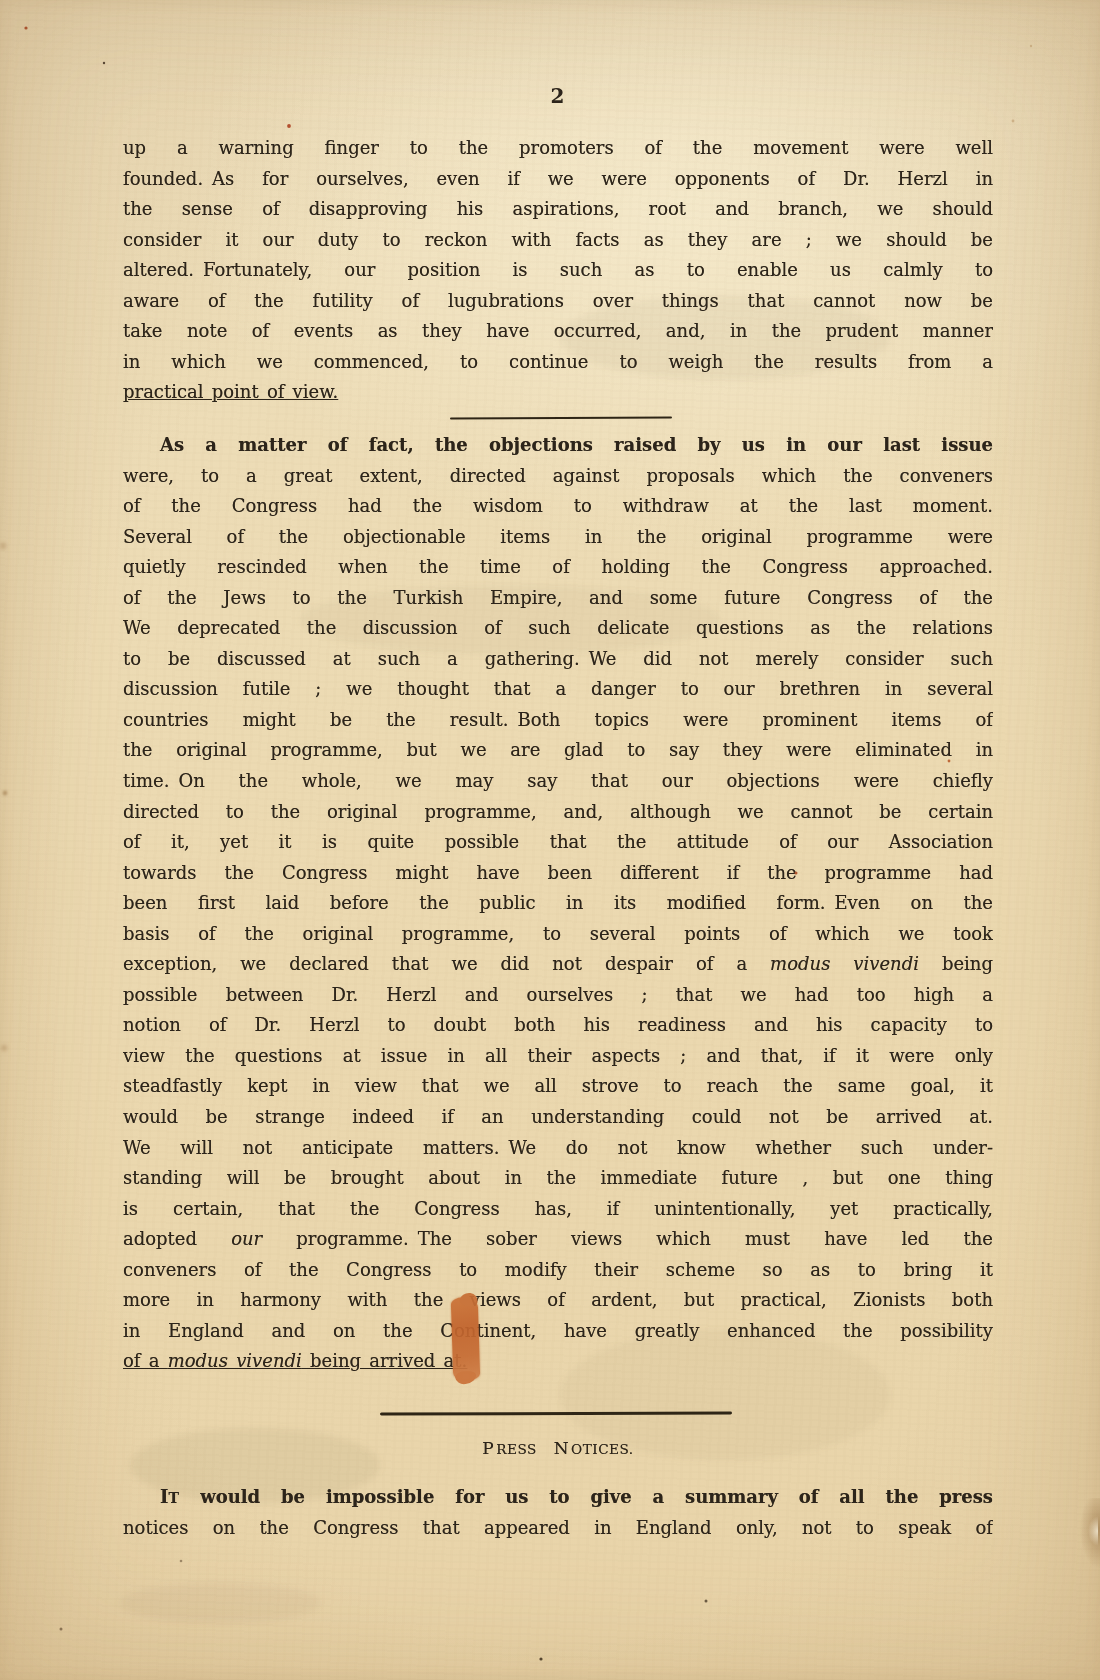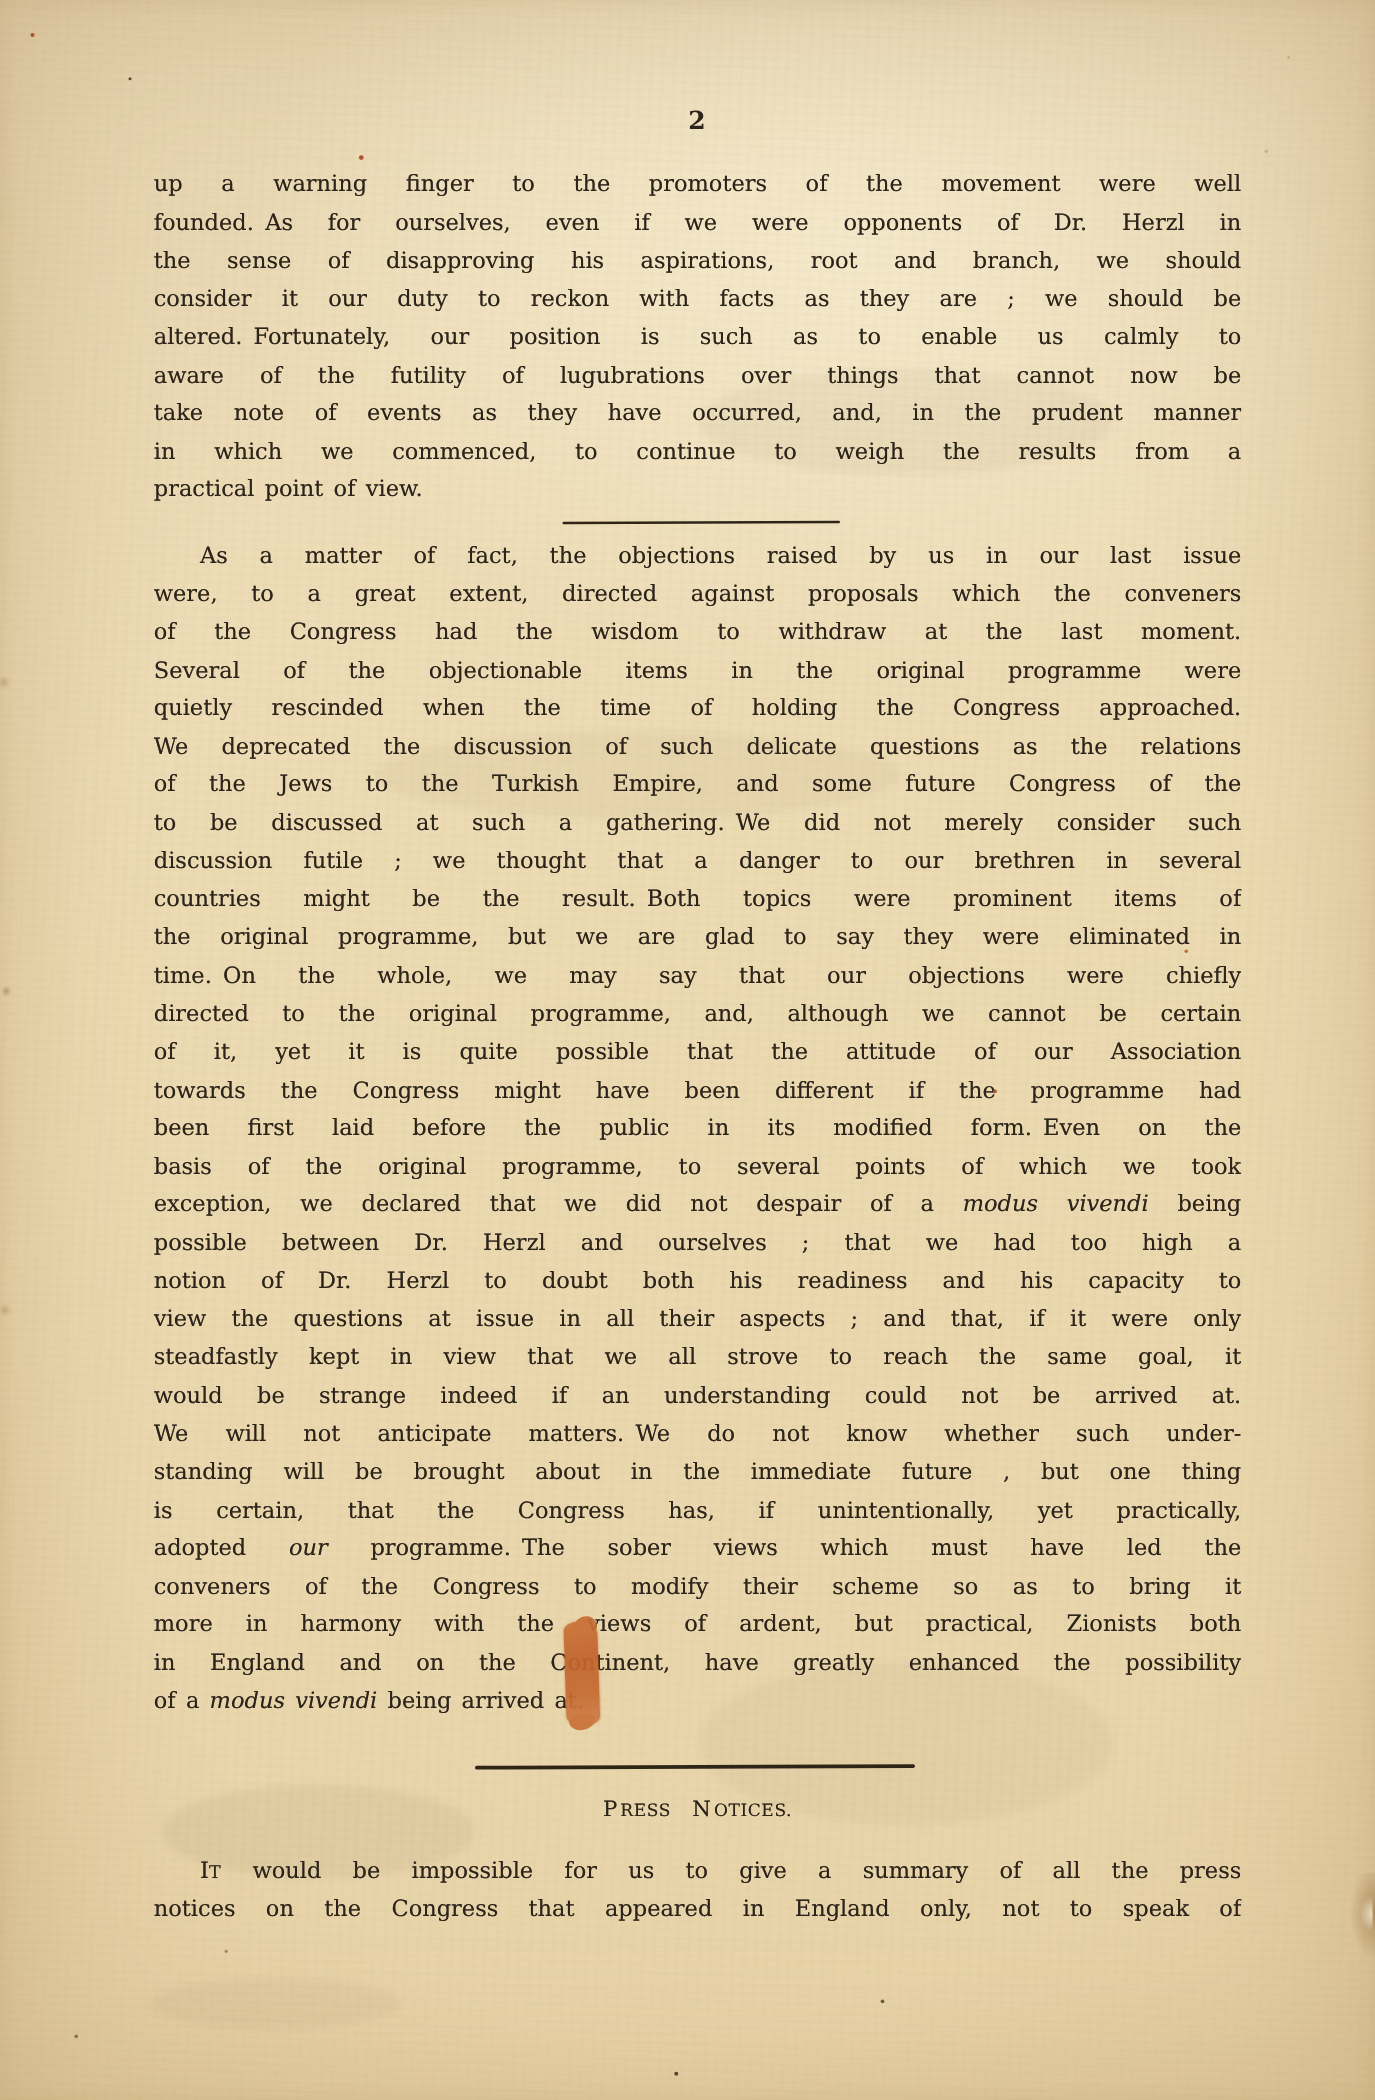--- a/index.html
+++ b/index.html
@@ -36,7 +36,7 @@
     overflow:hidden; word-spacing:2.5px;
     text-shadow:0 0 0.5px rgba(44,36,26,0.55);
   }
-  .tline.end { text-align-last:left; }
+  .tline.end { text-align-last:left;text-decoration:underline; }
   .tline.ind { text-indent:37px; }
   .it { font-style:italic; }
   .sc { text-transform:uppercase; font-size:0.78em; letter-spacing:0.5px; }

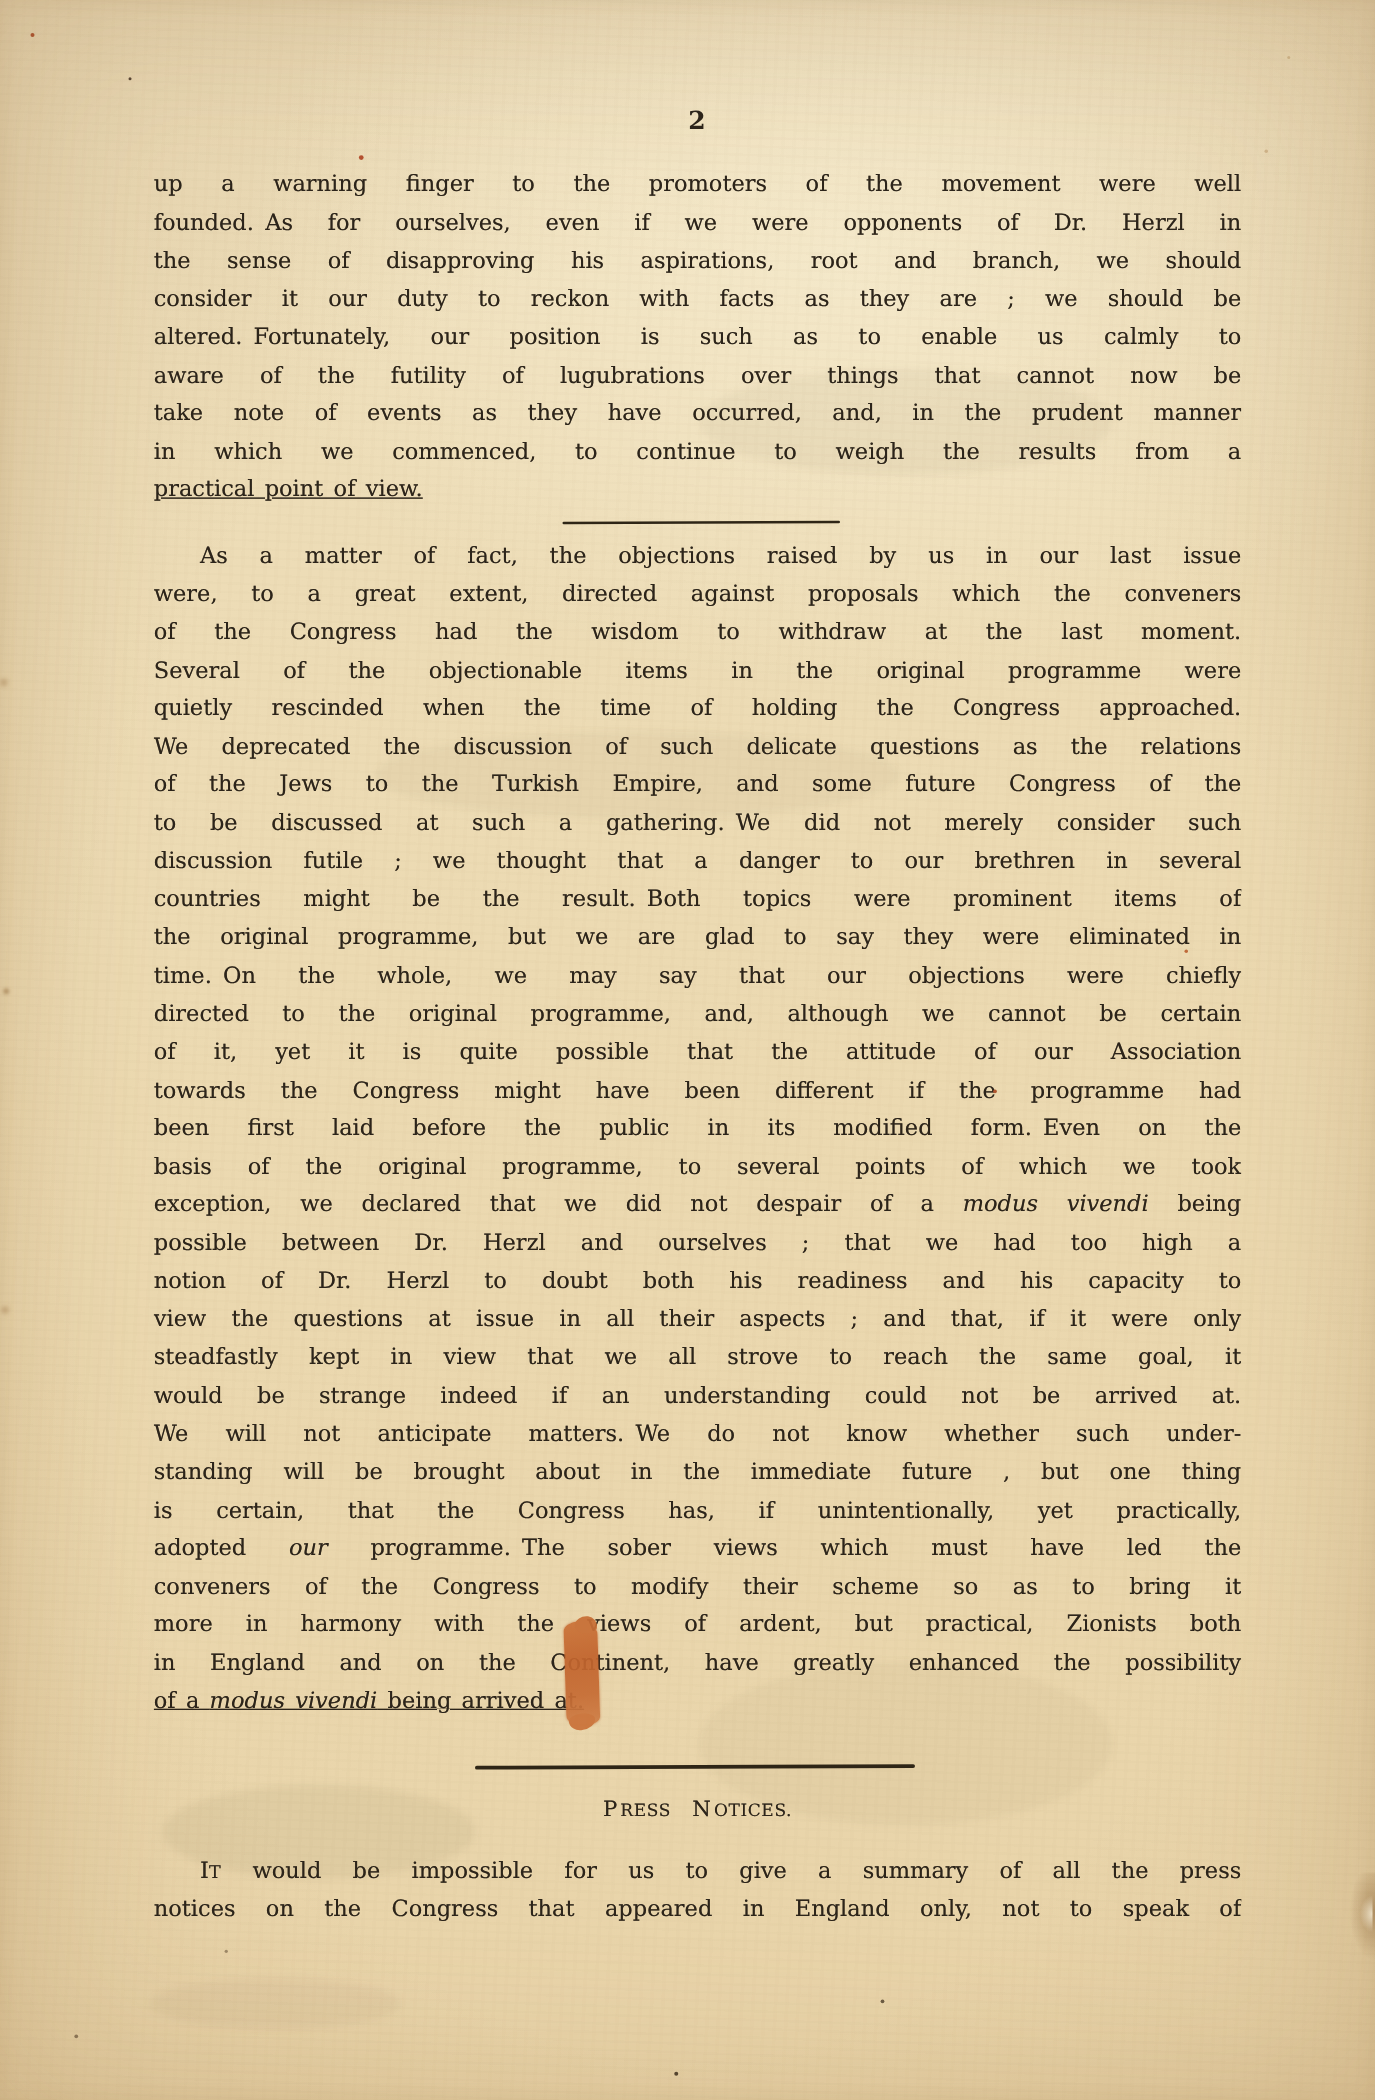--- a/index.html
+++ b/index.html
@@ -37,7 +37,7 @@
     text-shadow:0 0 0.5px rgba(44,36,26,0.55);
   }
   .tline.end { text-align-last:left;text-decoration:underline; }
-  .tline.ind { text-indent:37px; }
+  .tline.ind { text-indent:37px;font-weight:bold; }
   .it { font-style:italic; }
   .sc { text-transform:uppercase; font-size:0.78em; letter-spacing:0.5px; }
   .rule { position:absolute; background:#2e2516; }

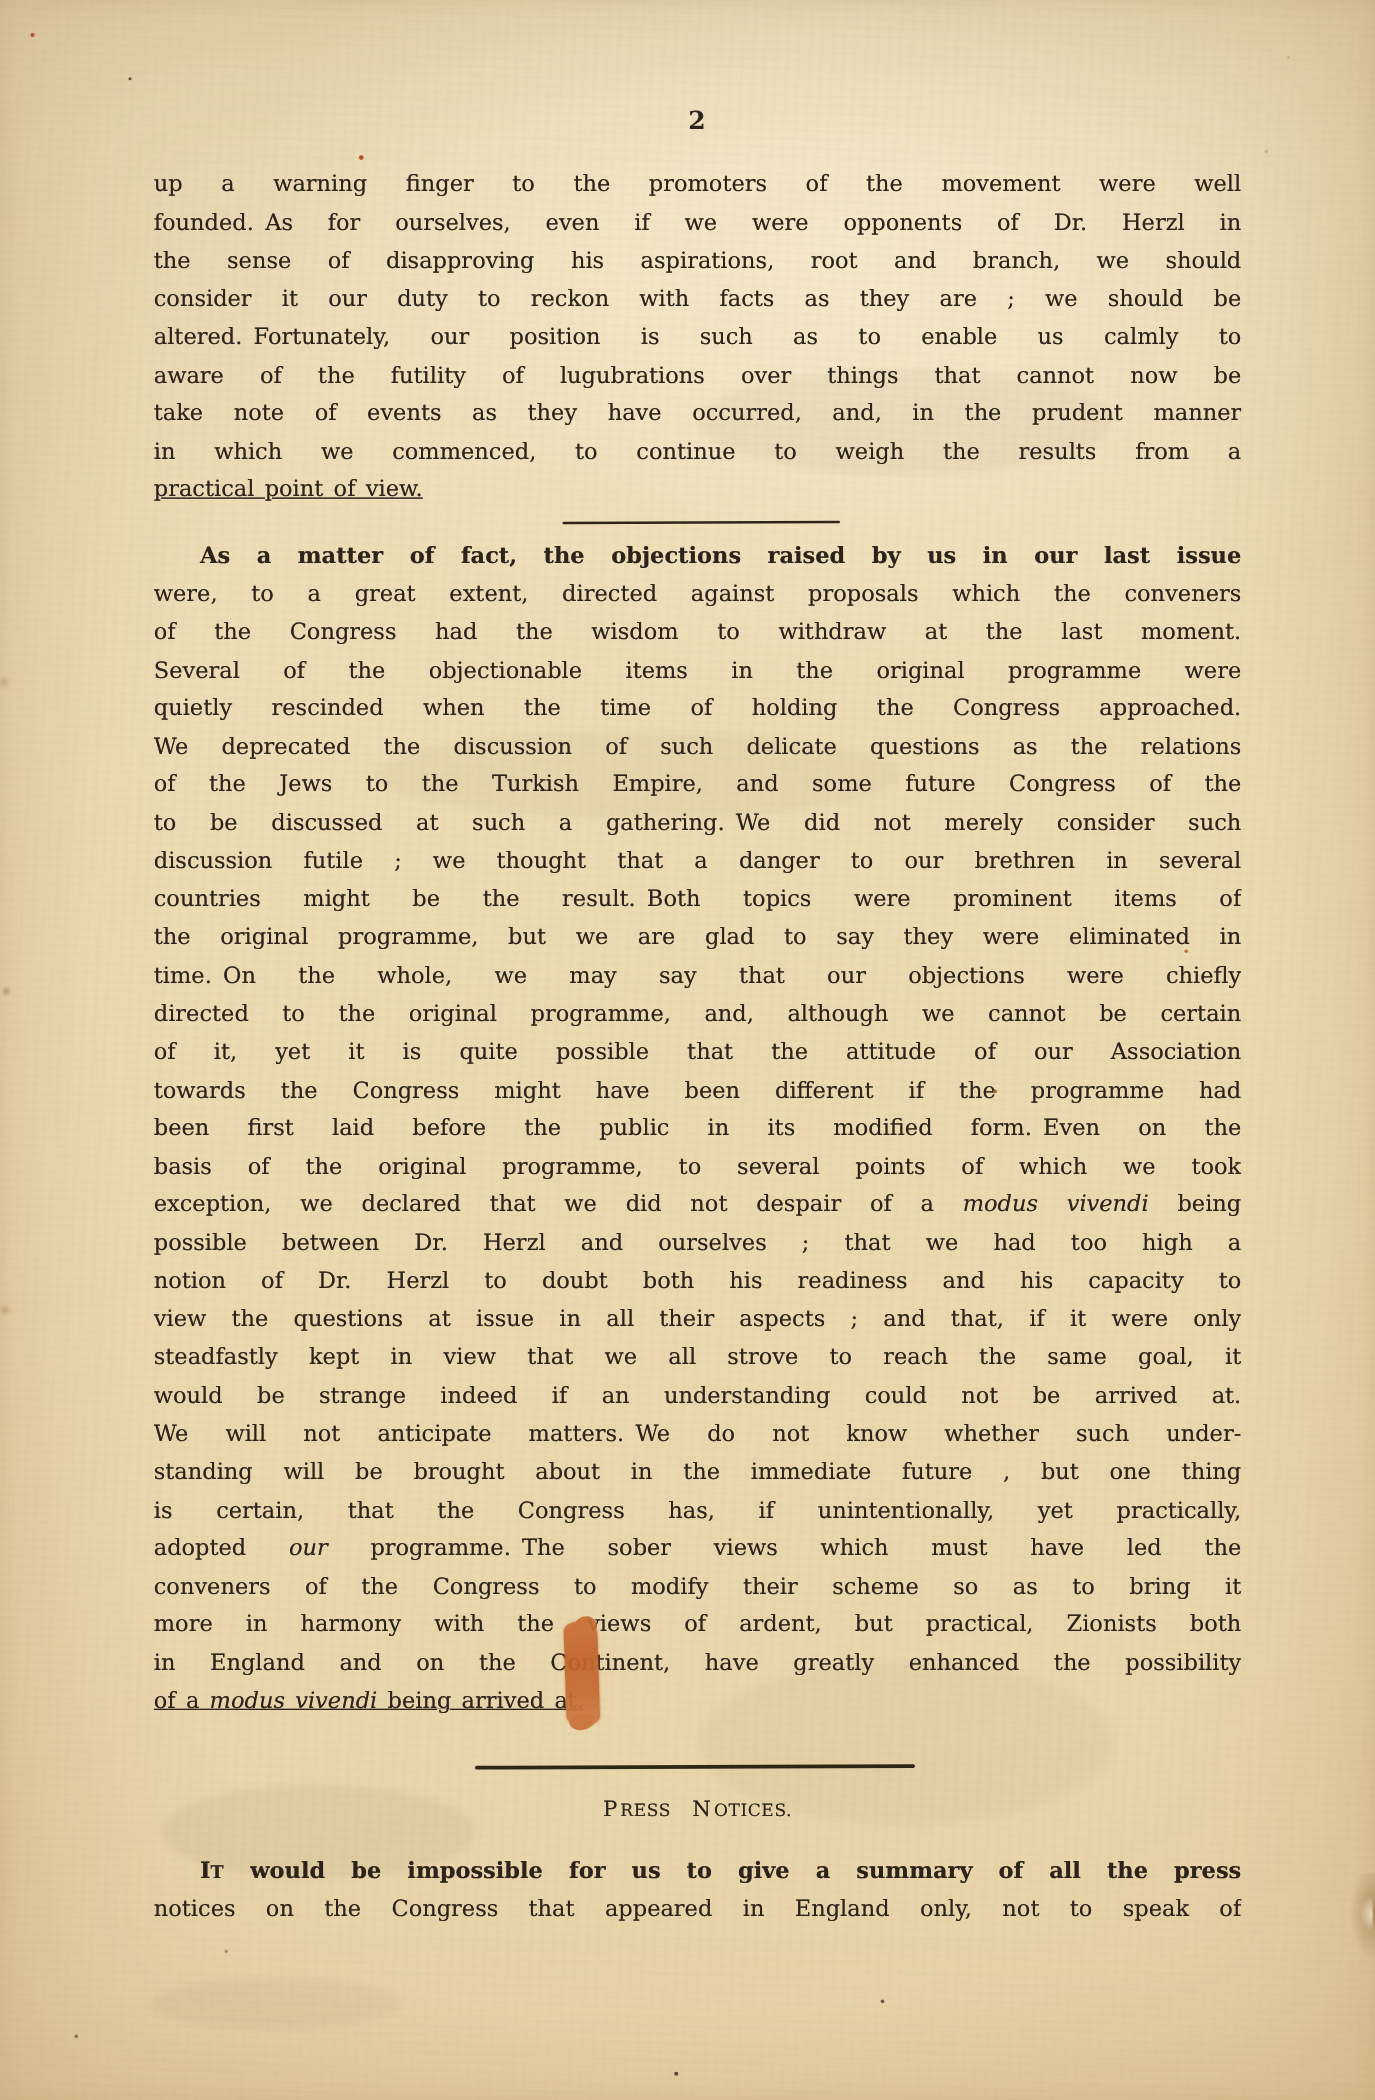--- a/index.html
+++ b/index.html
@@ -134,8 +134,8 @@
     <div class="tline"><span>of the Congress had the wisdom to withdraw at the last moment.</span></div>
     <div class="tline"><span>Several of the objectionable items in the original programme were</span></div>
     <div class="tline"><span>quietly rescinded when the time of holding the Congress approached.</span></div>
+    <div class="tline"><span>of the Jews to the Turkish Empire, and some future Congress of the</span></div>
     <div class="tline"><span>We deprecated the discussion of such delicate questions as the relations</span></div>
-    <div class="tline"><span>of the Jews to the Turkish Empire, and some future Congress of the</span></div>
     <div class="tline"><span>to be discussed at such a gathering. We did not merely consider such</span></div>
     <div class="tline"><span>discussion futile ; we thought that a danger to our brethren in several</span></div>
     <div class="tline"><span>countries might be the result. Both topics were prominent items of</span></div>

